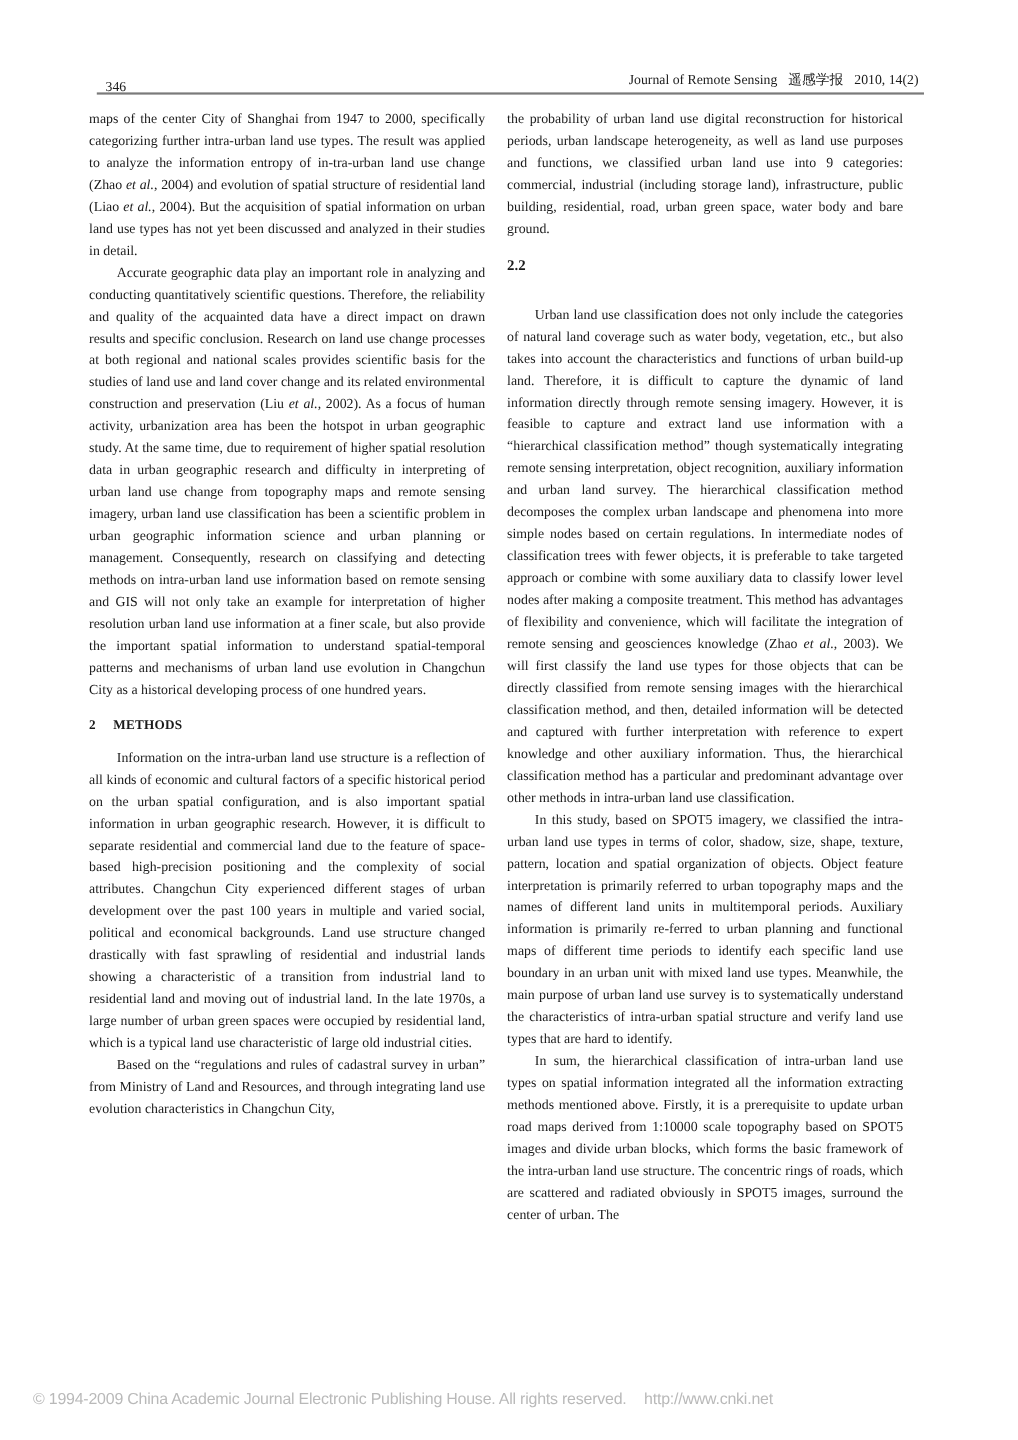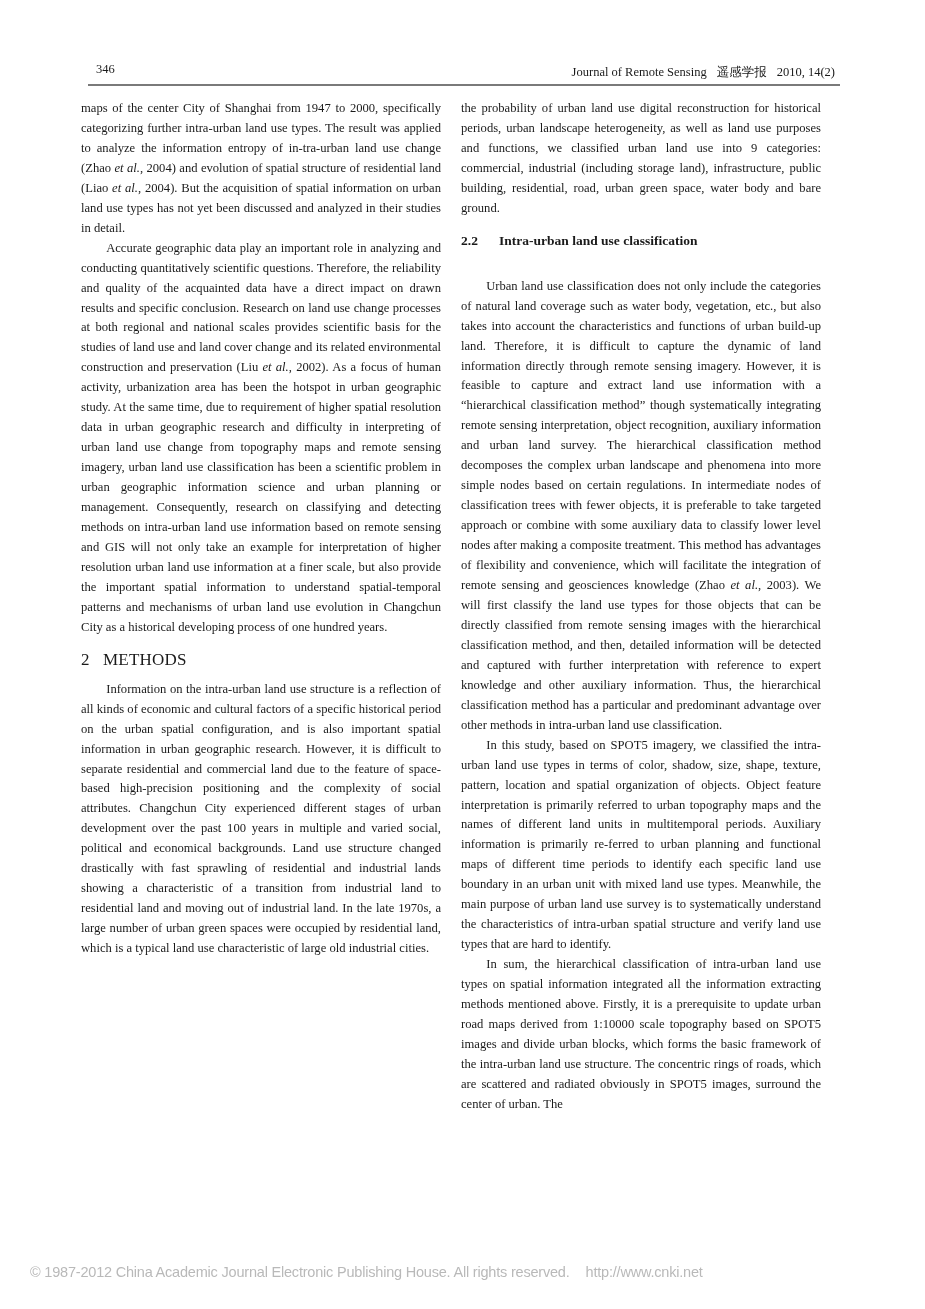--- a/index.html
+++ b/index.html
@@ -7,7 +7,7 @@
       font-family: "Liberation Serif", "DejaVu Serif", serif; color: #1a1a1a; }
     .header { position: absolute; left: 88px; top: 62px; width: 752px; height: 20px;
       font-size: 12.5px; }
-    .page-num { position: absolute; left: 8px; top: 0; }
+    .page-num { position: absolute; left: 8px; top: 10px; }
     .running-title { position: absolute; left: 0; right: 0; top: 2px; text-align: right; }
     .running-title span { margin: 0 5px; }
     .rule { position: absolute; left: 88px; top: 84px; width: 752px; height: 2px; background: #7a7a7a; }

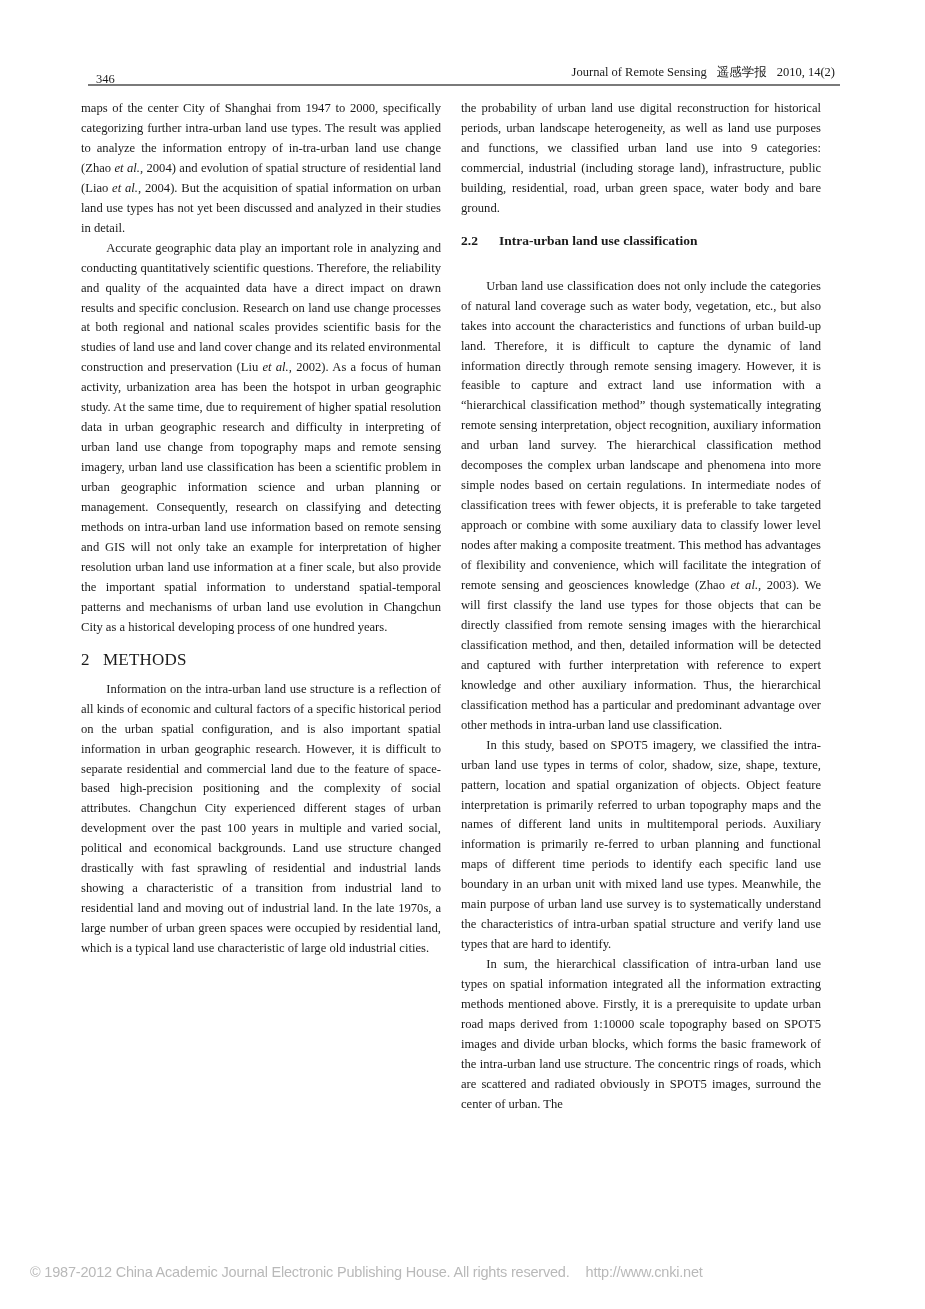--- a/index.html
+++ b/index.html
@@ -50,7 +50,6 @@
   <p>the probability of urban land use digital reconstruction for historical periods, urban landscape heterogeneity, as well as land use purposes and functions, we classified urban land use into 9 categories: commercial, industrial (including storage land), infrastructure, public building, residential, road, urban green space, water body and bare ground.</p>
   <div class="subsec" style="margin-top:10px;margin-bottom:24px;">
       <span class="num">2.2</span>
-      <span class="ttl">Intra-urban land use classification</span>
     </div>
   <p class="indent"><span>Urban land use classification does not only include the categories of natural land coverage such as water body, vegetation, etc., but also takes into account the characteristics and functions of urban build-up land. Therefore, it is difficult to capture the dynamic of land information directly through remote sensing imagery. However, it is feasible to capture and extract land use information with a “hierarchical classification method” though systematically integrating remote sensing interpretation, object recognition, auxiliary information and urban land survey. The hierarchical classification method decomposes the complex urban landscape and phenomena into more simple nodes based on certain regulations. In intermediate nodes of classification trees with fewer objects, it is preferable to take targeted approach or combine with some auxiliary data to classify lower level nodes after making a composite treatment. This method has advantages of flexibility and convenience, which will facilitate the integration of remote sensing and geosciences knowledge (Zhao </span><i>et al.</i><span>, 2003). We will first classify the land use types for those objects that can be directly classified from remote sensing images with the hierarchical classification method, and then, detailed information will be detected and captured with further interpretation with reference to expert knowledge and other auxiliary information. Thus, the hierarchical classification method has a particular and predominant advantage over other methods in intra-urban land use classification.</span></p>
   <p class="indent">In this study, based on SPOT5 imagery, we classified the intra-urban land use types in terms of color, shadow, size, shape, texture, pattern, location and spatial organization of objects. Object feature interpretation is primarily referred to urban topography maps and the names of different land units in multitemporal periods. Auxiliary information is primarily re-ferred to urban planning and functional maps of different time periods to identify each specific land use boundary in an urban unit with mixed land use types. Meanwhile, the main purpose of urban land use survey is to systematically understand the characteristics of intra-urban spatial structure and verify land use types that are hard to identify.</p>

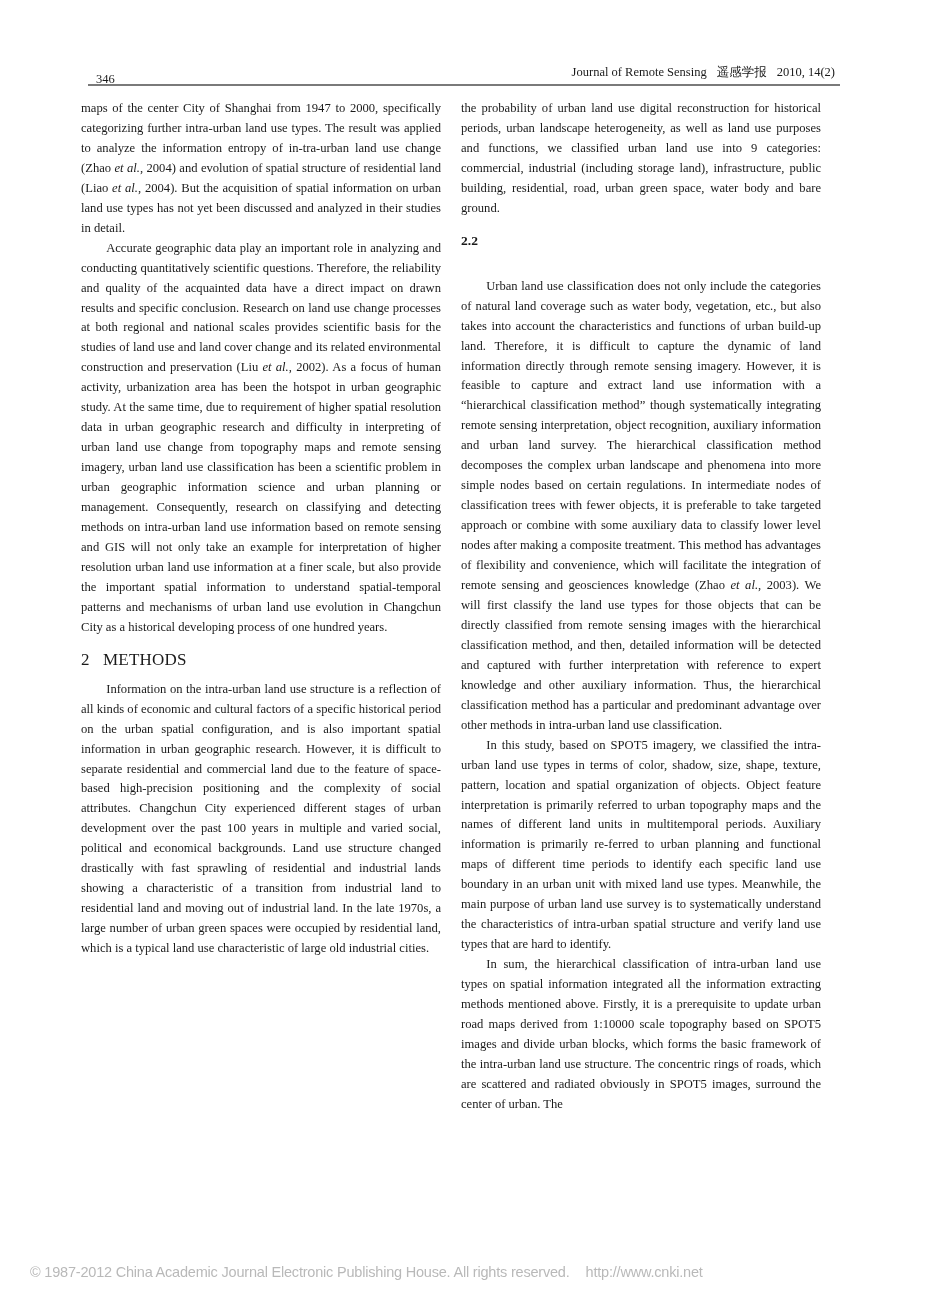--- a/index.html
+++ b/index.html
@@ -17,7 +17,7 @@
     .col-right { left: 461px; }
     p { margin: 0; }
     p.indent { text-indent: 2em; }
-    .sec { font-size: 17px; margin-top: 12px; margin-bottom: 10px; letter-spacing: 0.2px; }
+    .sec { font-size: 12px; margin-top: 12px; margin-bottom: 10px; letter-spacing: 0.2px; font-weight: bold; }
     .sec .num { display: inline-block; width: 22px; }
     .subsec { font-weight: bold; font-size: 13.5px; line-height: 24px; margin-top: 0px; margin-bottom: 4px;
       display: flex; }

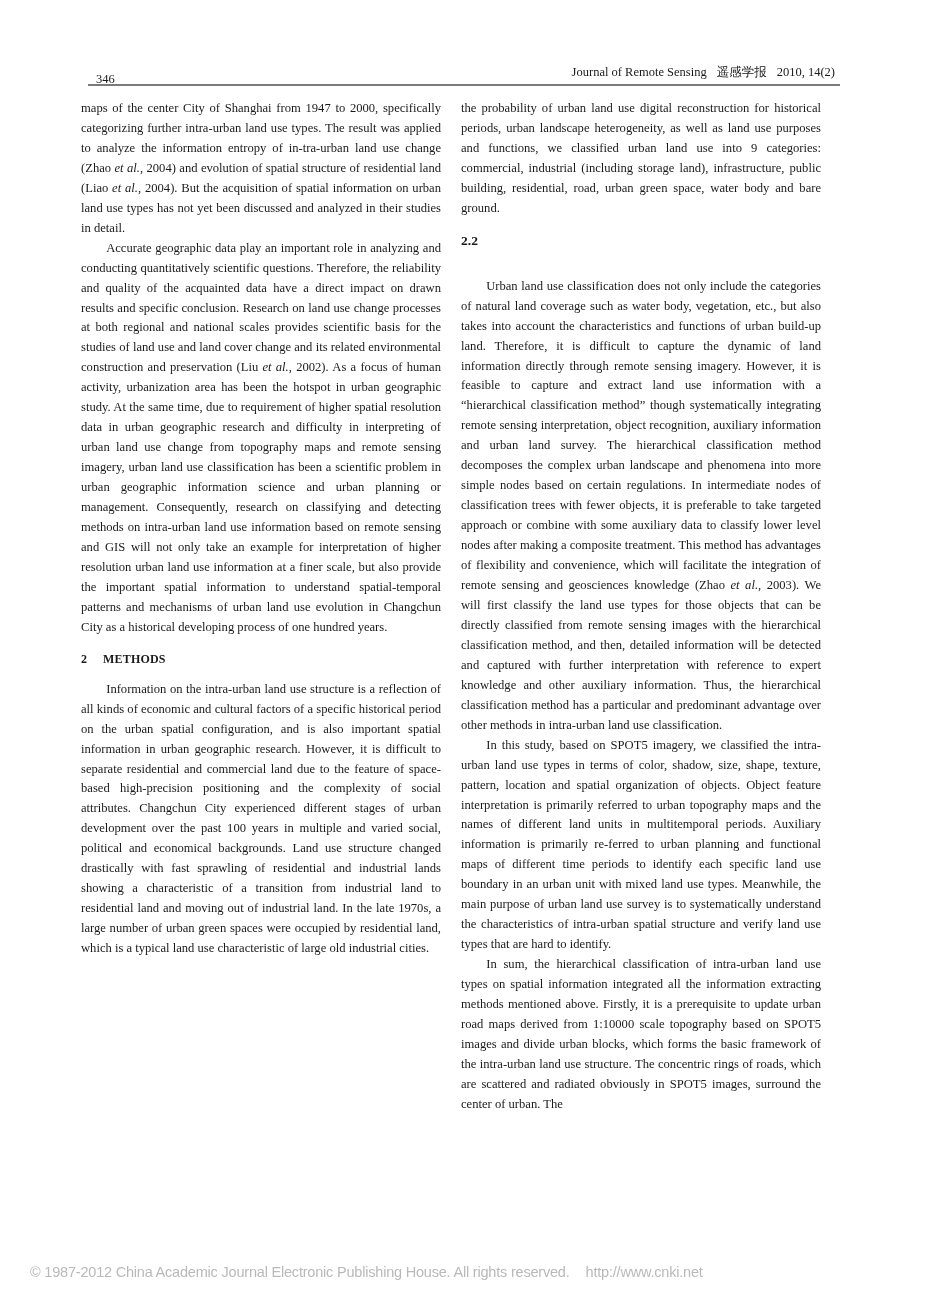--- a/index.html
+++ b/index.html
@@ -44,6 +44,7 @@
   <p class="indent"><span>Accurate geographic data play an important role in analyzing and conducting quantitatively scientific questions. Therefore, the reliability and quality of the acquainted data have a direct impact on drawn results and specific conclusion. Research on land use change processes at both regional and national scales provides scientific basis for the studies of land use and land cover change and its related environmental construction and preservation (Liu </span><i>et al.</i><span>, 2002). As a focus of human activity, urbanization area has been the hotspot in urban geographic study. At the same time, due to requirement of higher spatial resolution data in urban geographic research and difficulty in interpreting of urban land use change from topography maps and remote sensing imagery, urban land use classification has been a scientific problem in urban geographic information science and urban planning or management. Consequently, research on classifying and detecting methods on intra-urban land use information based on remote sensing and GIS will not only take an example for interpretation of higher resolution urban land use information at a finer scale, but also provide the important spatial information to understand spatial-temporal patterns and mechanisms of urban land use evolution in Changchun City as a historical developing process of one hundred years.</span></p>
   <div class="sec"><span class="num">2</span><span>METHODS</span></div>
   <p class="indent">Information on the intra-urban land use structure is a reflection of all kinds of economic and cultural factors of a specific historical period on the urban spatial configuration, and is also important spatial information in urban geographic research. However, it is difficult to separate residential and commercial land due to the feature of space-based high-precision positioning and the complexity of social attributes. Changchun City experienced different stages of urban development over the past 100 years in multiple and varied social, political and economical backgrounds. Land use structure changed drastically with fast sprawling of residential and industrial lands showing a characteristic of a transition from industrial land to residential land and moving out of industrial land. In the late 1970s, a large number of urban green spaces were occupied by residential land, which is a typical land use characteristic of large old industrial cities.</p>
+  <p class="indent">Based on the “regulations and rules of cadastral survey in urban” from Ministry of Land and Resources, and through integrating land use evolution characteristics in Changchun City,</p>
 </div>
 
 <div class="col col-right">

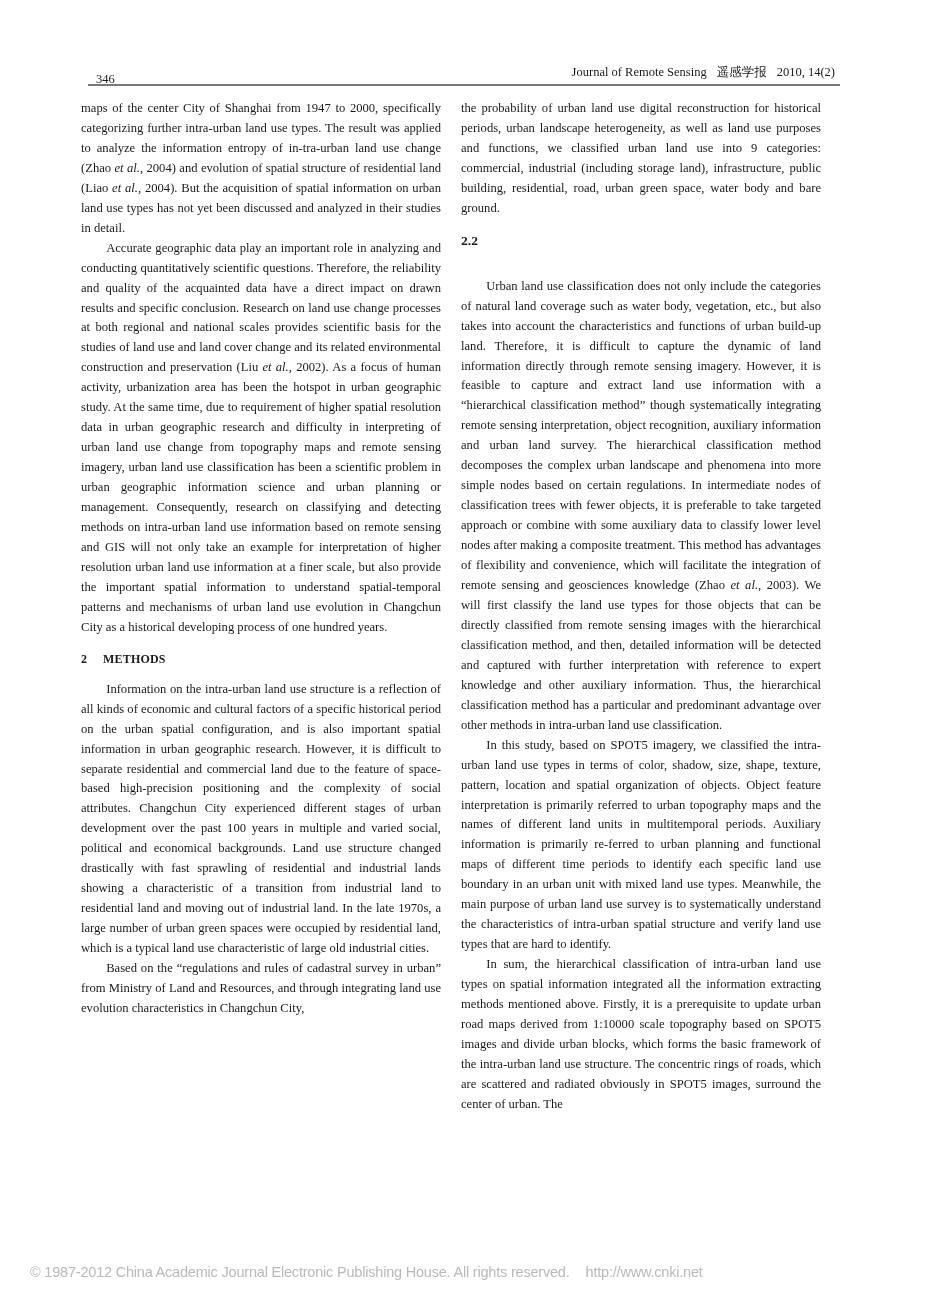--- a/index.html
+++ b/index.html
@@ -58,7 +58,7 @@
 </div>
 
 <div class="footer">
-  <span>© 1987-2012 China Academic Journal Electronic Publishing House. All rights reserved.</span><span class="url">http://www.cnki.net</span>
+  <span>© 1994-2009 China Academic Journal Electronic Publishing House. All rights reserved.</span><span class="url">http://www.cnki.net</span>
 </div>
 
 </body></html>

